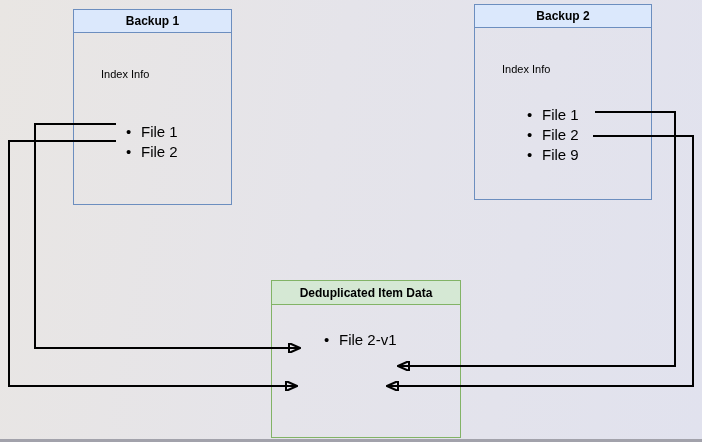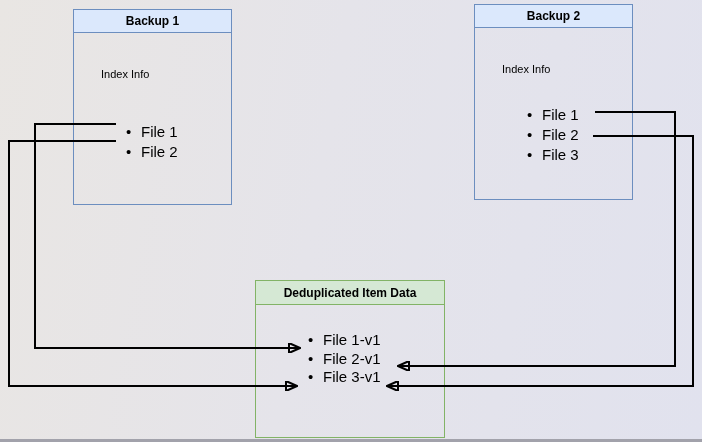--- a/index.html
+++ b/index.html
@@ -34,7 +34,7 @@
   .dedup-node .node-title { background: #d5e8d4; height: 24px; }
 
   #backup1-box { left: 73px;  top: 9px;   width: 159px; height: 196px; }
-  #backup2-box { left: 474px; top: 4px;   width: 159px; height: 196px; }
+  #backup2-box { left: 474px; top: 4px;   width: 178px; height: 196px; }
   #dedup-box   { left: 255px; top: 280px; width: 190px; height: 158px; }
 
   .section-label {

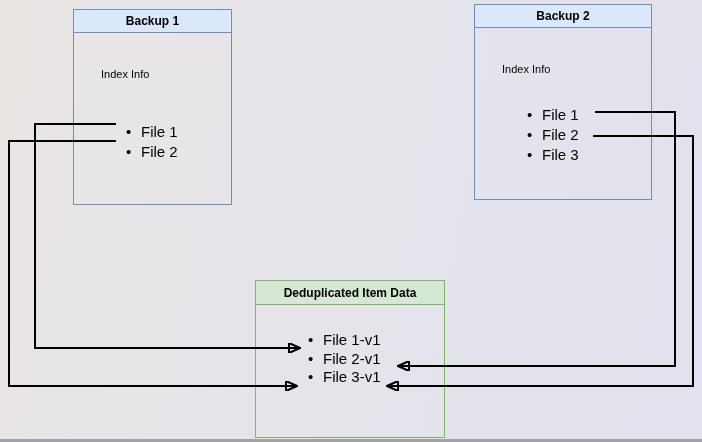--- a/index.html
+++ b/index.html
@@ -105,7 +105,7 @@
     <ul class="item-list">
       <li>File 1</li>
       <li>File 2</li>
-      <li>File 3</li>
+      <li>File 9</li>
     </ul>
   </div>
 

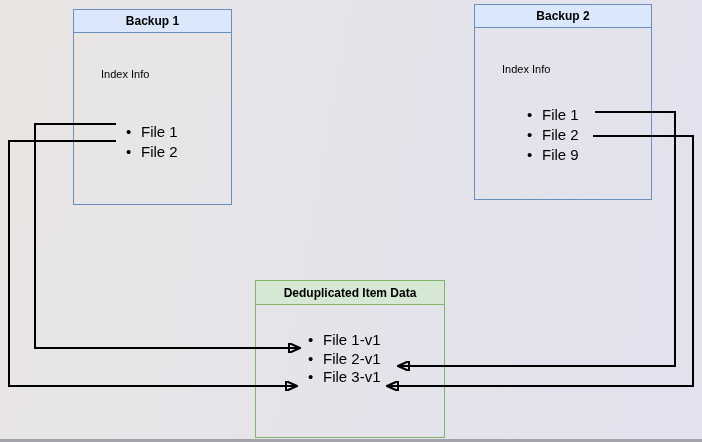--- a/index.html
+++ b/index.html
@@ -30,7 +30,7 @@
   }
   .backup-node { border-color: #6c8ebf; }
   .backup-node .node-title { background: #dbe8fc; height: 23px; }
-  .dedup-node { border-color: #82b366; }
+  .dedup-node { border-color: #82b366; margin-left: 16px; }
   .dedup-node .node-title { background: #d5e8d4; height: 24px; }
 
   #backup1-box { left: 73px;  top: 9px;   width: 159px; height: 196px; }

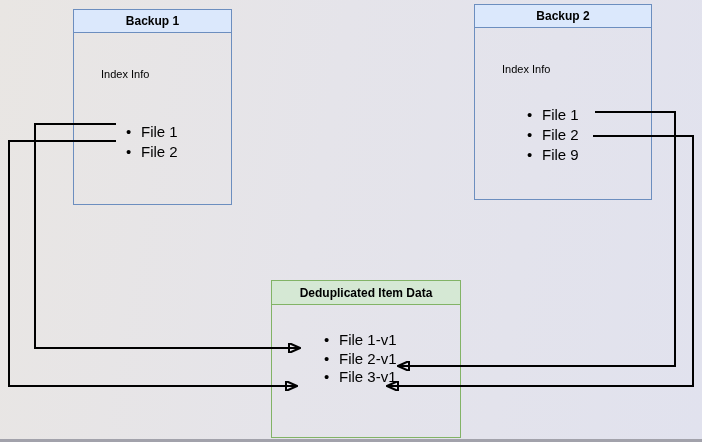--- a/index.html
+++ b/index.html
@@ -112,7 +112,6 @@
   <div class="node dedup-node" id="dedup-box">
     <div class="node-title">Deduplicated Item Data</div>
     <ul class="item-list">
-      <li>File 1-v1</li>
       <li>File 2-v1</li>
       <li>File 3-v1</li>
     </ul>

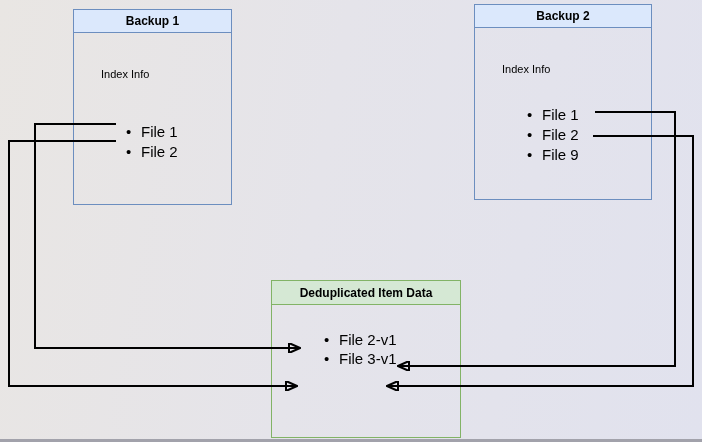--- a/index.html
+++ b/index.html
@@ -113,7 +113,6 @@
     <div class="node-title">Deduplicated Item Data</div>
     <ul class="item-list">
       <li>File 2-v1</li>
-      <li>File 3-v1</li>
     </ul>
   </div>
 

